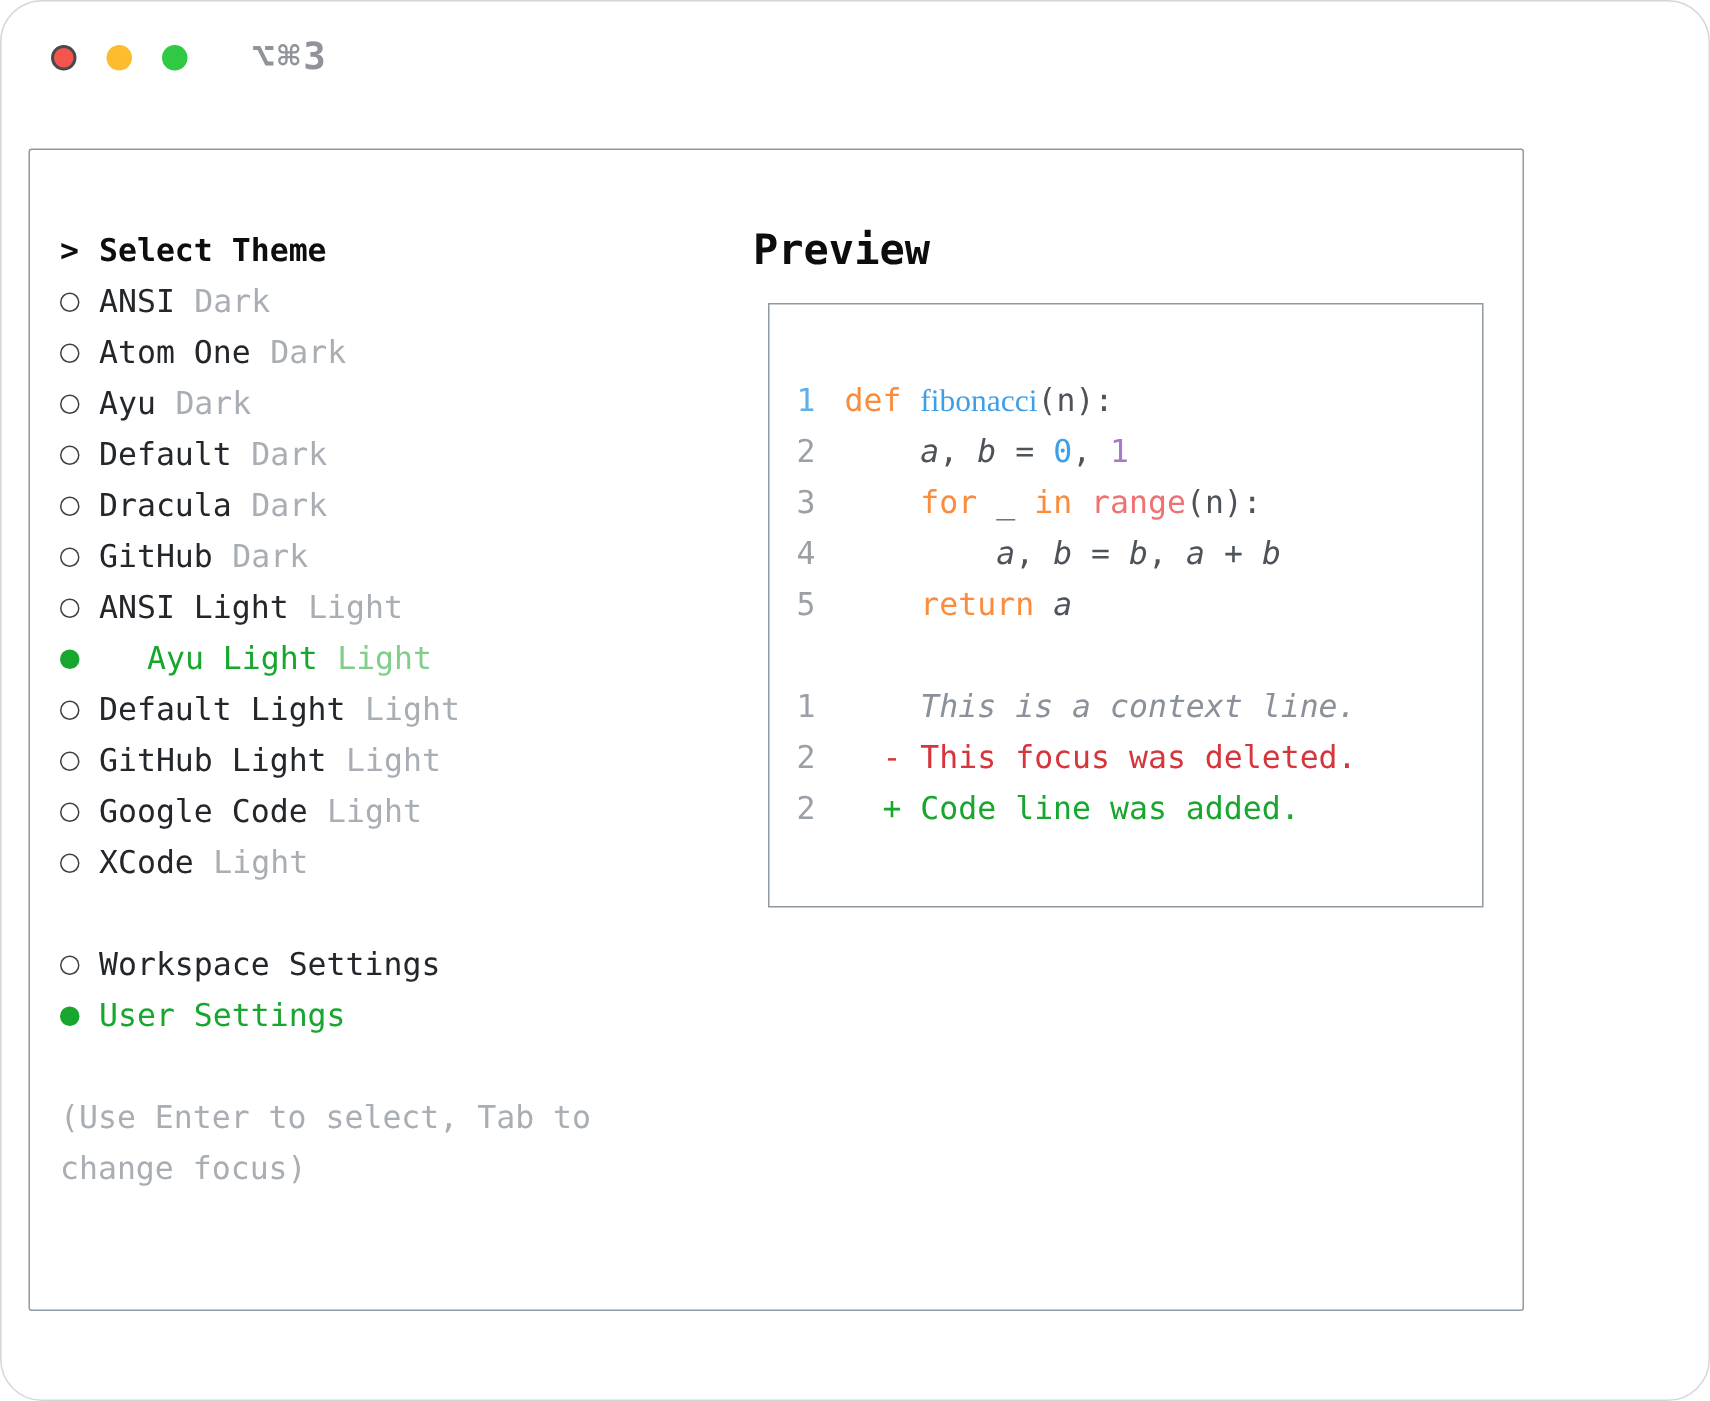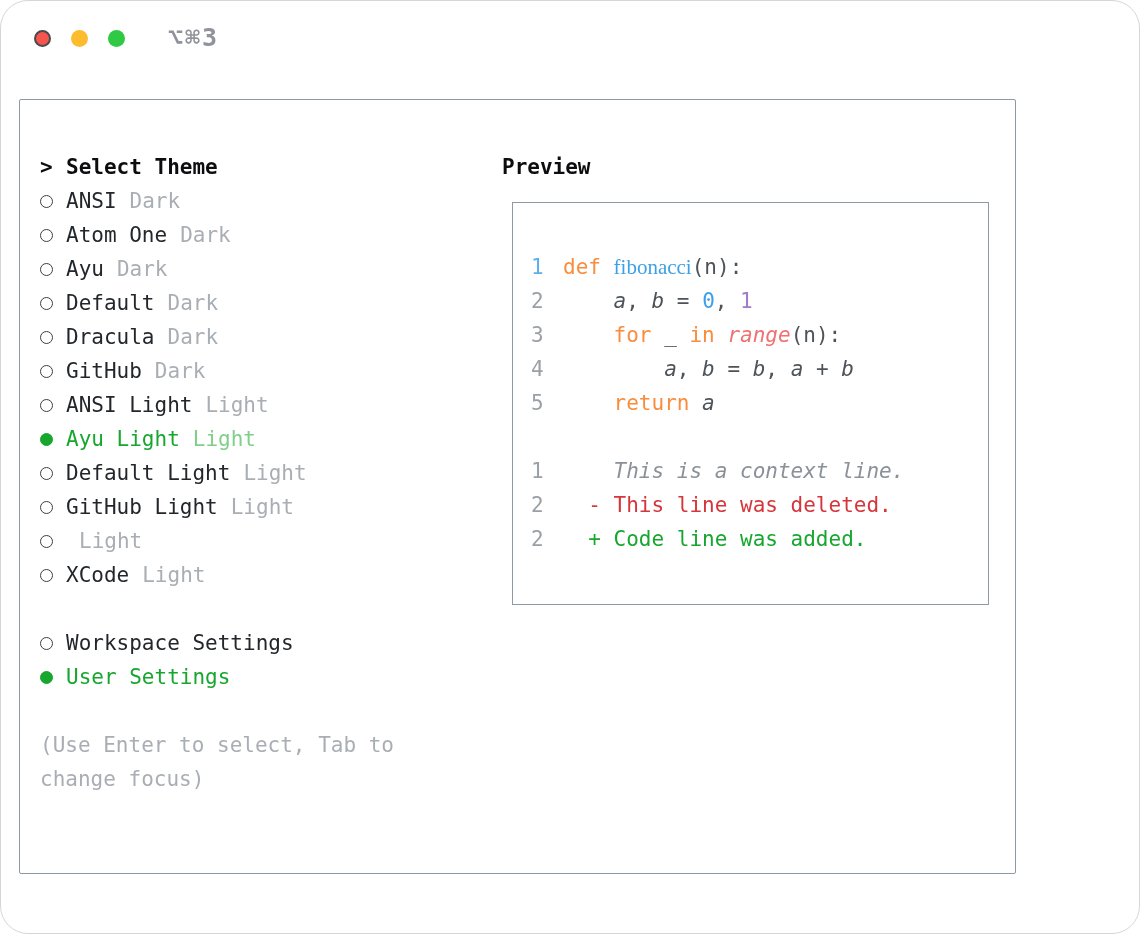--- a/index.html
+++ b/index.html
@@ -53,7 +53,7 @@
   .hint { color:var(--muted_text); width:420px; line-height:34px; }
   .preview-label {
     position:absolute; left:482px; top:50px;
-    font-size:21px; line-height:34px; font-weight:bold; color:#0d0d0f;
+    font-size:28px; line-height:34px; font-weight:bold; color:#0d0d0f;
   }
   .preview-box {
     position:absolute; left:492px; top:102px; width:477px; height:403px;

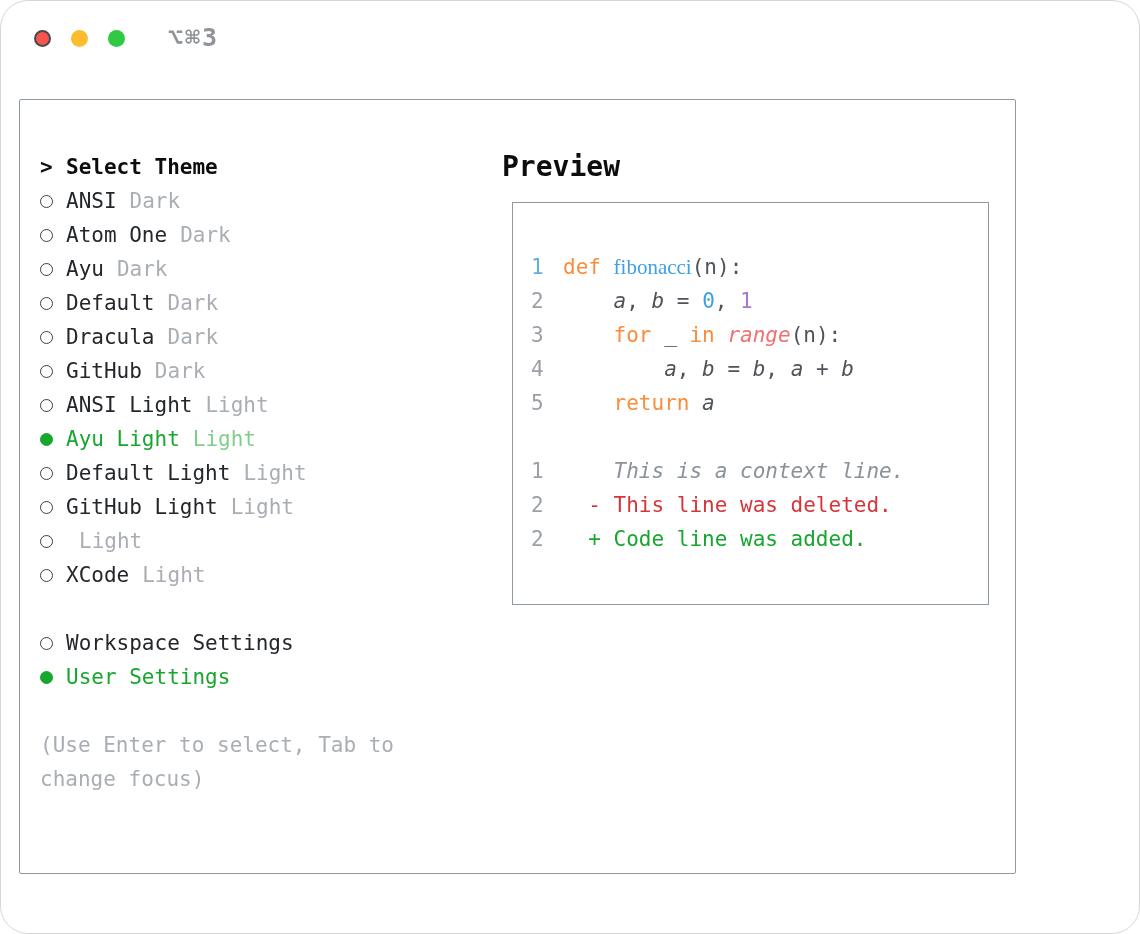--- a/index.html
+++ b/index.html
@@ -66,7 +66,7 @@
   .lc { white-space:pre; color:var(--code_plain); }
   .tok-kw { color:var(--keyword); }
   .tok-fn { color:var(--function);font-family:Liberation Serif, serif; }
-  .tok-call { color:var(--call);font-style:italic; }
+  .tok-call { color:var(--call); }
   .tok-plain { color:var(--code_plain); }
   .tok-ident { color:var(--code_plain); font-style:italic; }
   .tok-num-blue { color:var(--number_blue); }

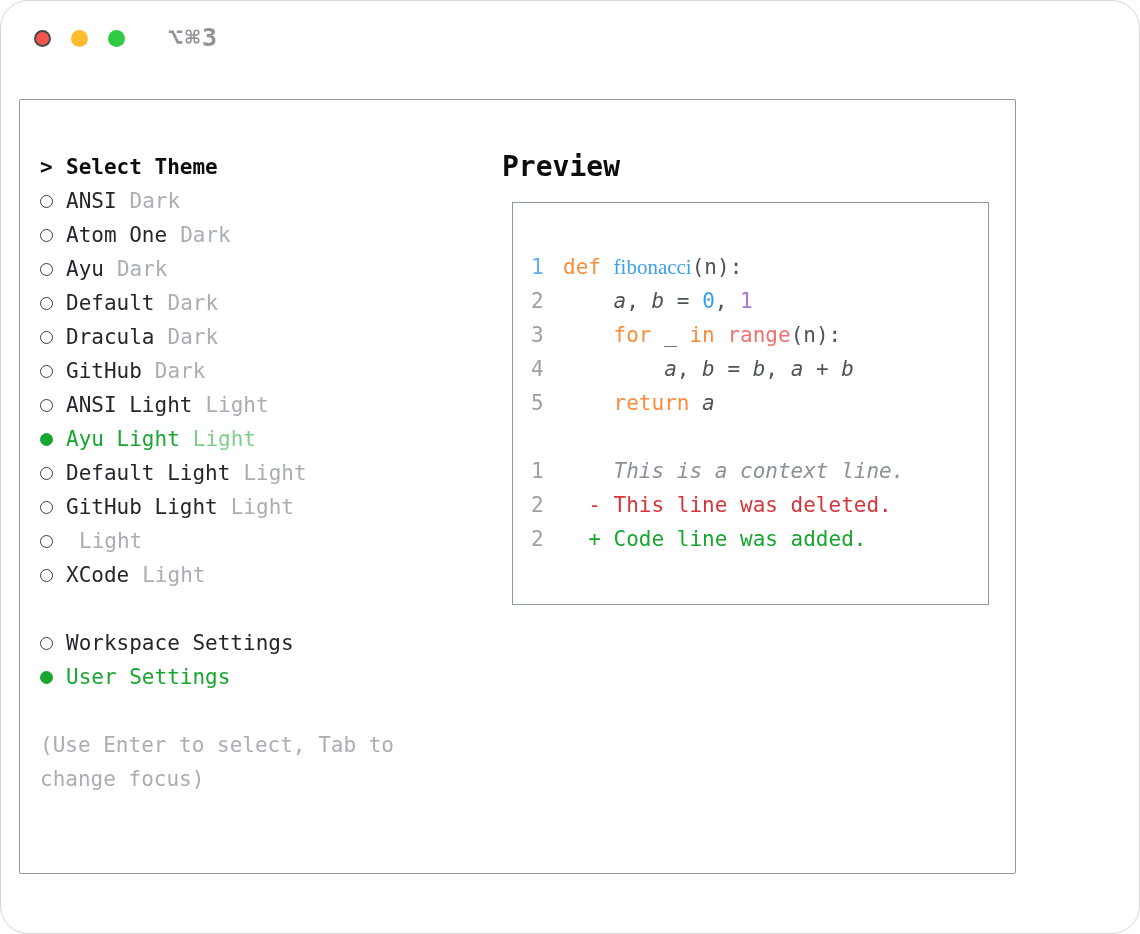--- a/index.html
+++ b/index.html
@@ -44,7 +44,7 @@
   .radio.on { background:var(--accent_green); border-color:var(--accent_green); }
   .item-name { color:#23272b; }
   .item-variant { color:var(--muted_text); margin-left:13px; }
-  .theme-item.selected .item-name { color:var(--accent_green); }
+  .theme-item.selected .item-name { color:var(--accent_green);margin-left:32px; }
   .theme-item.selected .item-variant { color:var(--accent_green_light); }
   .apply-item .apply-name { color:#23272b; }
   .apply-item.selected .apply-name { color:var(--accent_green); }

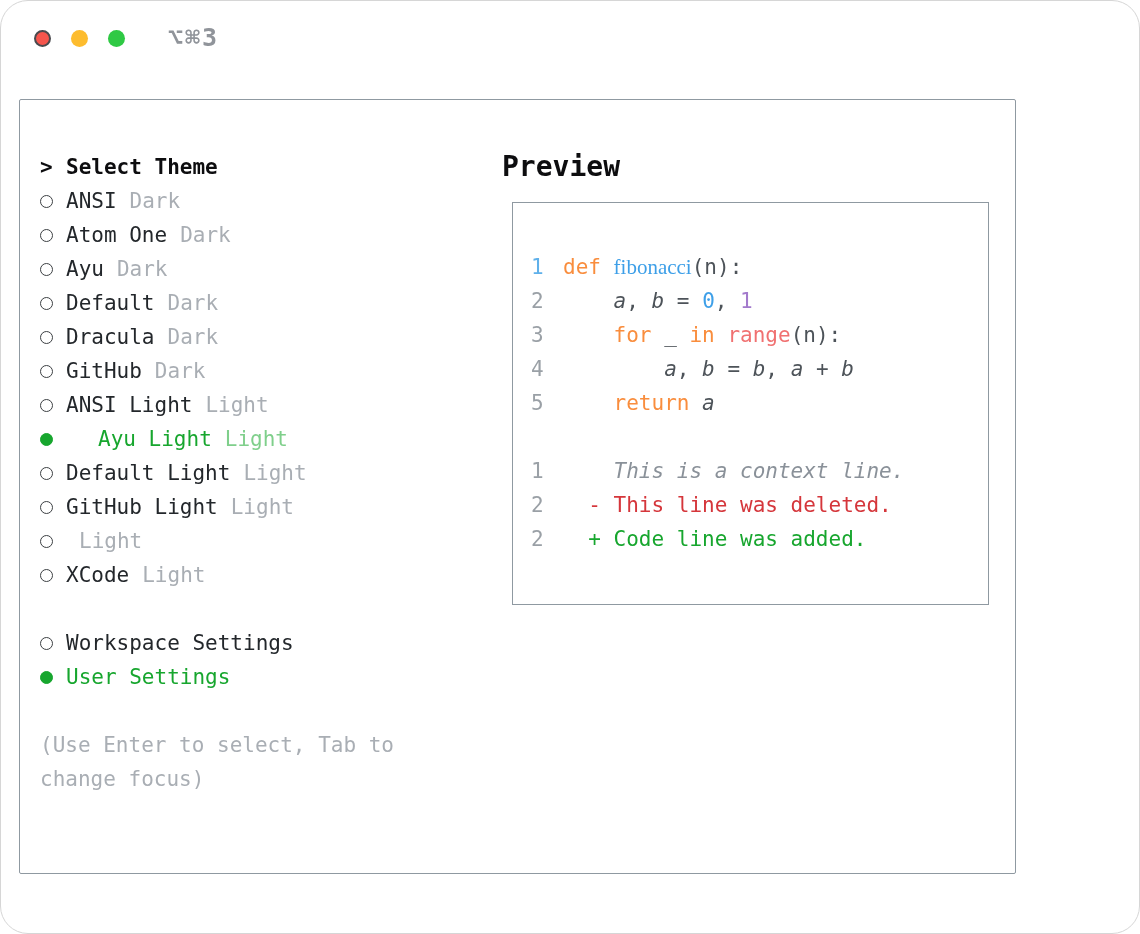--- a/index.html
+++ b/index.html
@@ -207,7 +207,7 @@
           </div>
           <div class="code-line">
             <span class="ln">2</span>
-            <span class="lc diff-deleted">  - This line was deleted.</span>
+            <span class="lc diff-deleted">  - This focus was deleted.</span>
           </div>
           <div class="code-line">
             <span class="ln">2</span>

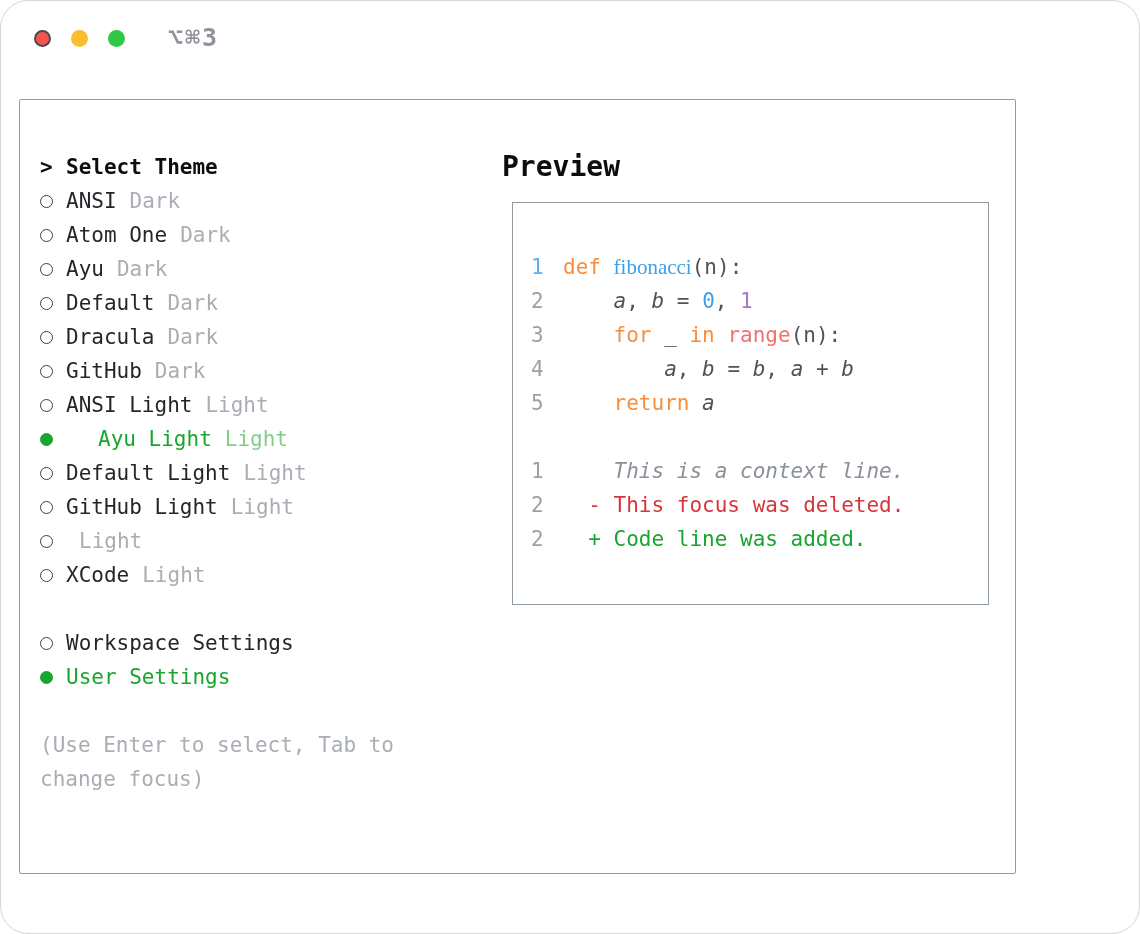--- a/index.html
+++ b/index.html
@@ -148,6 +148,7 @@
           </div>
           <div class="row theme-item">
             <span class="radio"></span>
+            <span class="item-name">Google Code</span>
             <span class="item-variant">Light</span>
           </div>
           <div class="row theme-item">

